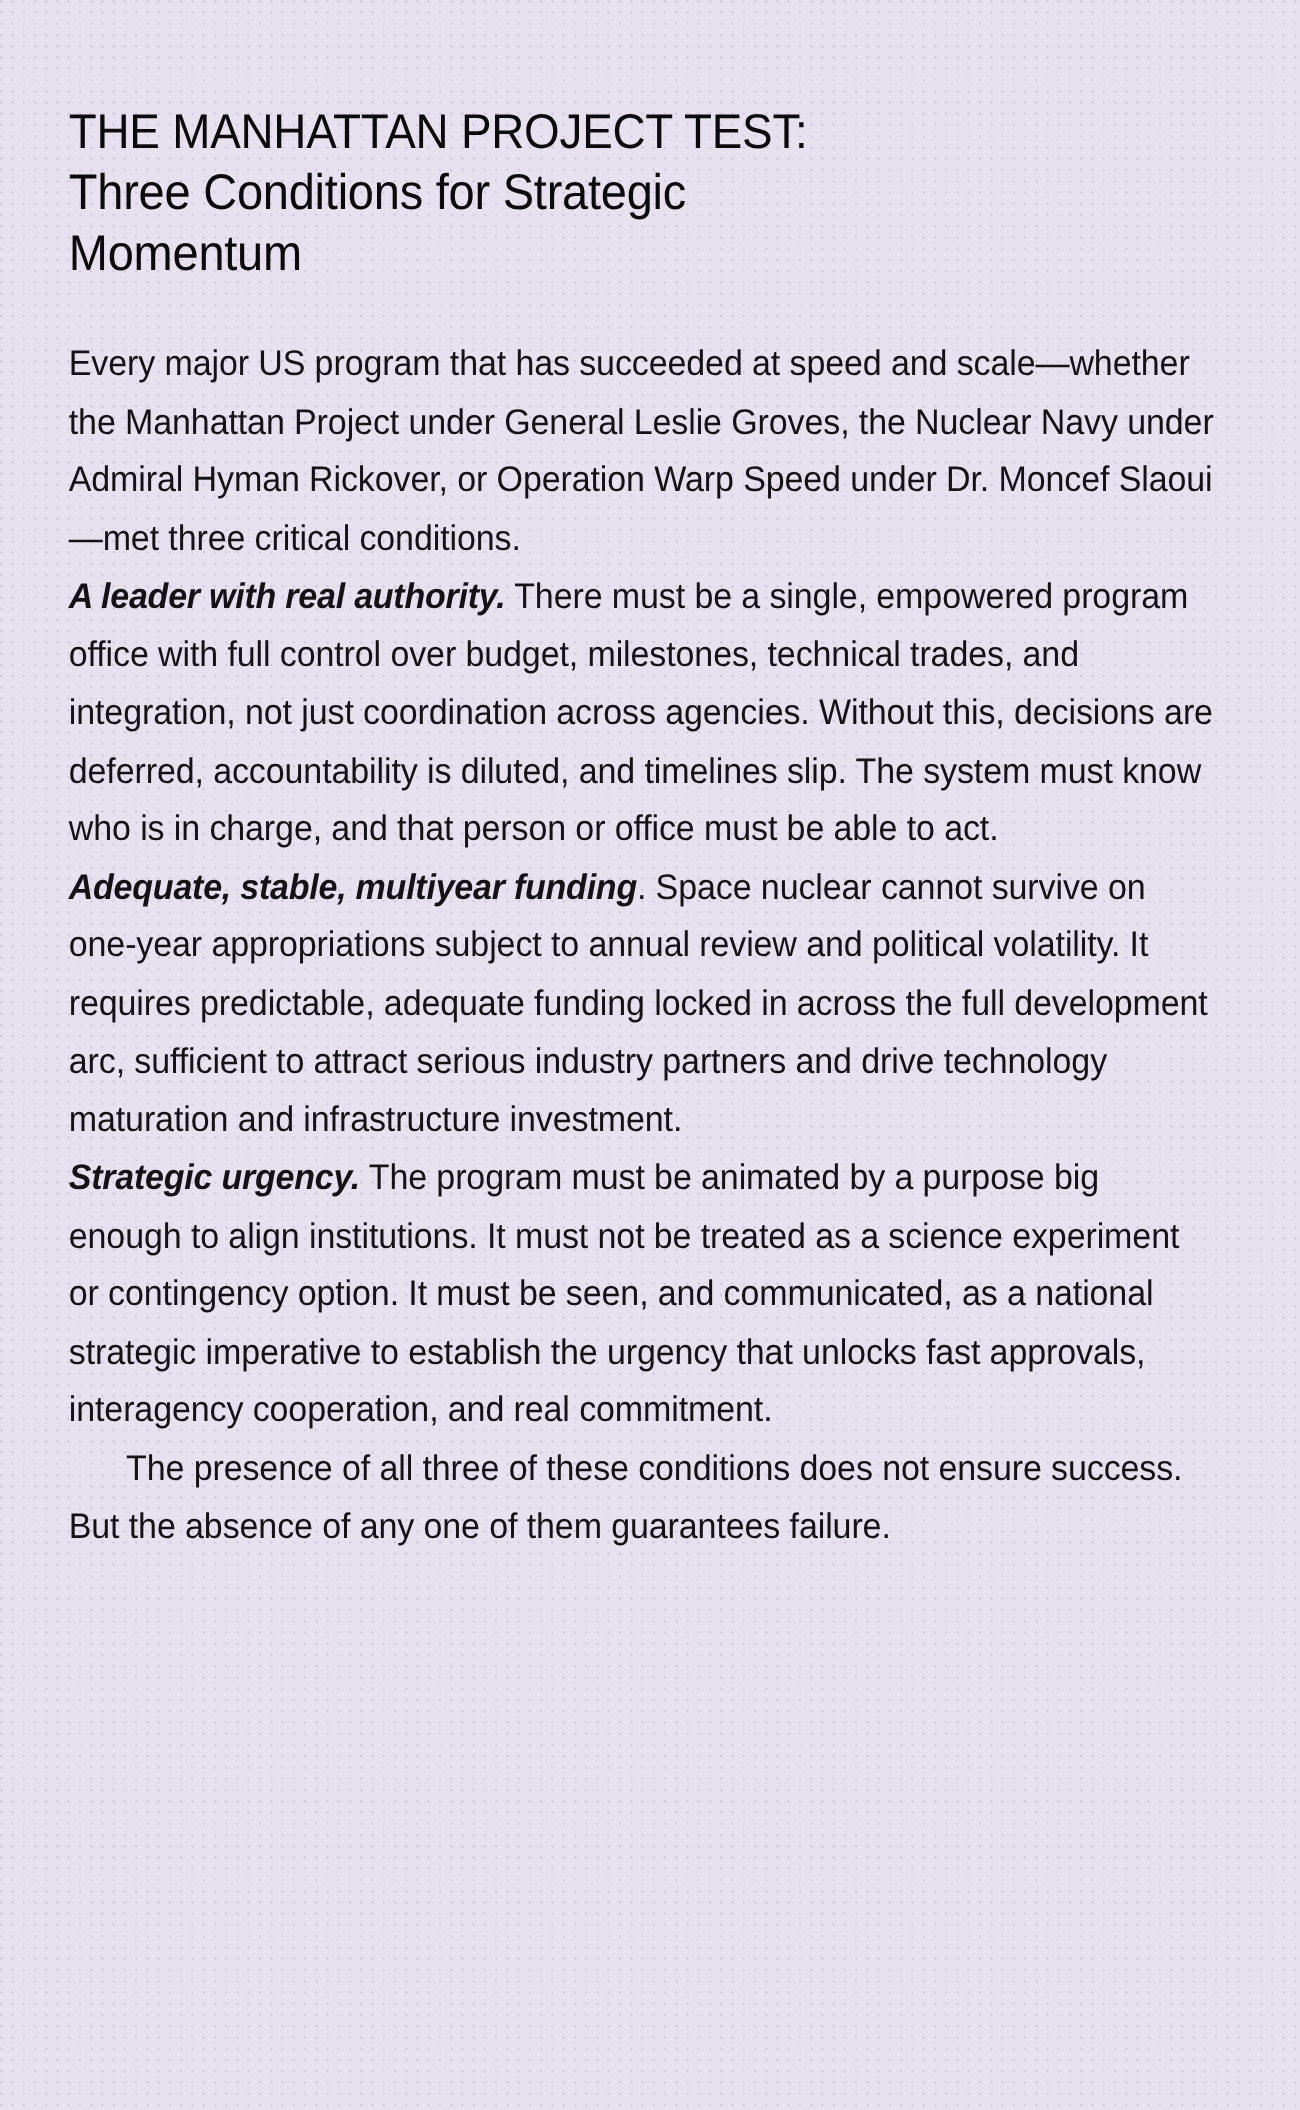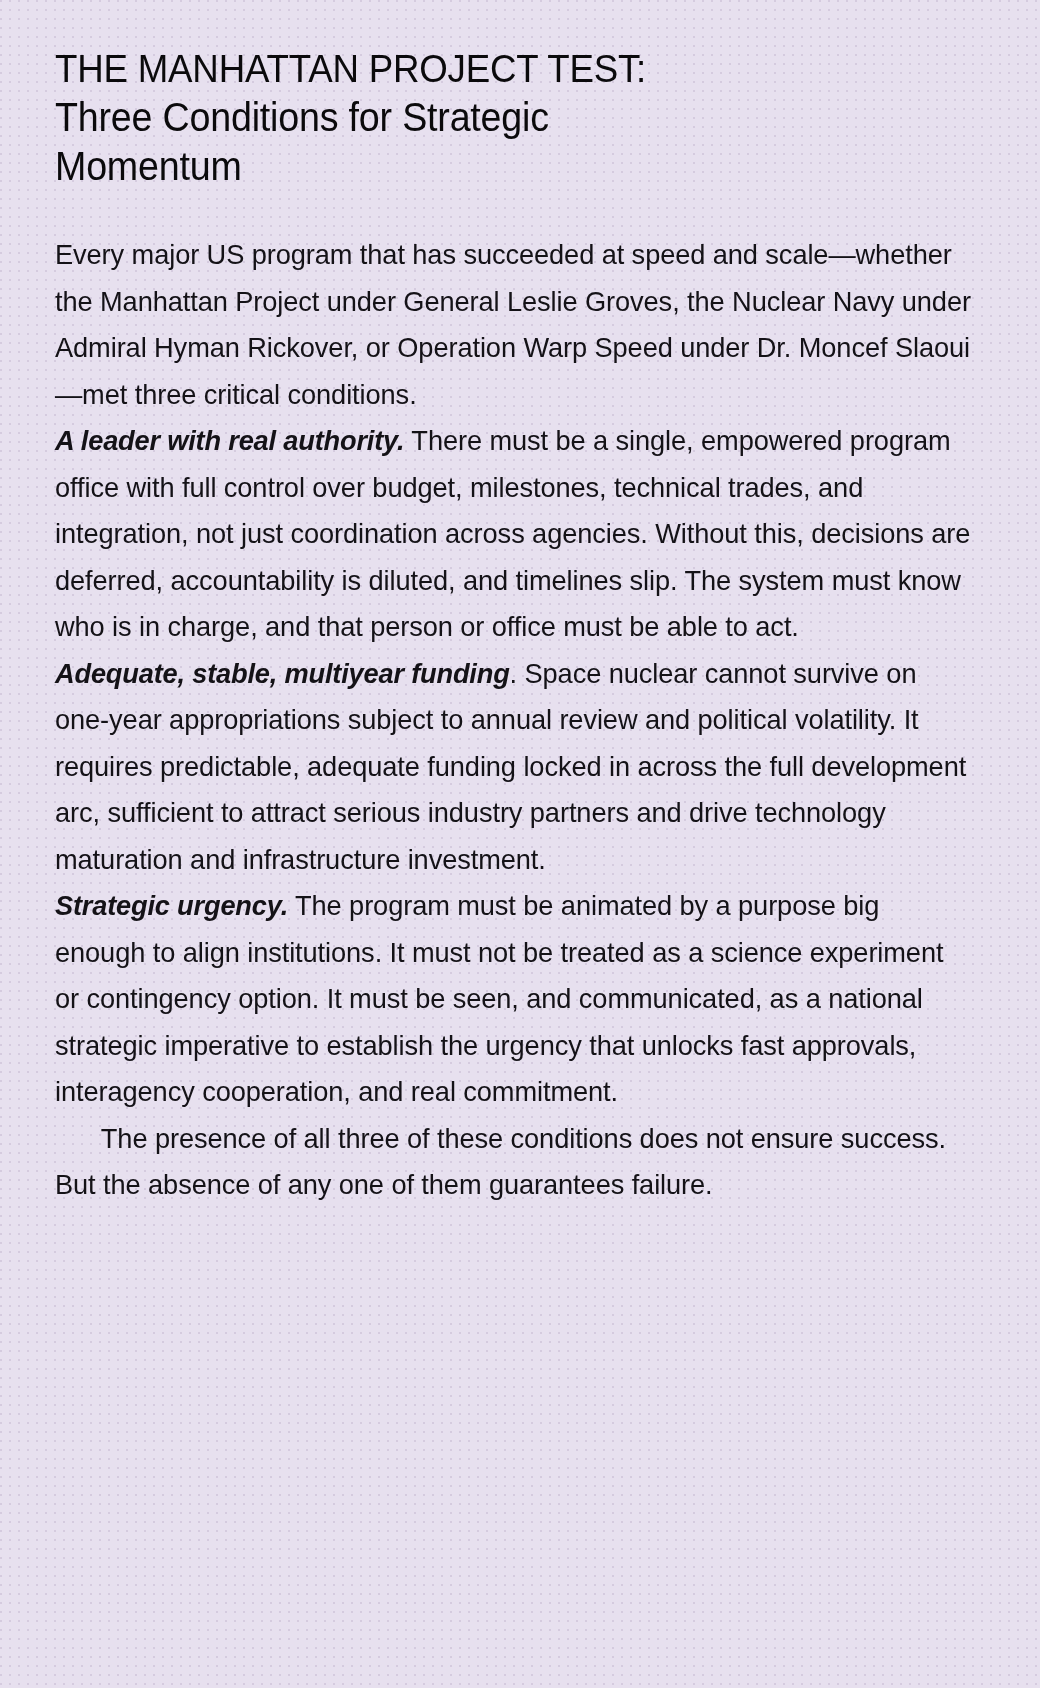--- a/index.html
+++ b/index.html
@@ -37,7 +37,7 @@
 
   
   .title-block {
-    padding-top: 44px;
+    padding-top: 81px;
   }
 
   .title-line {

